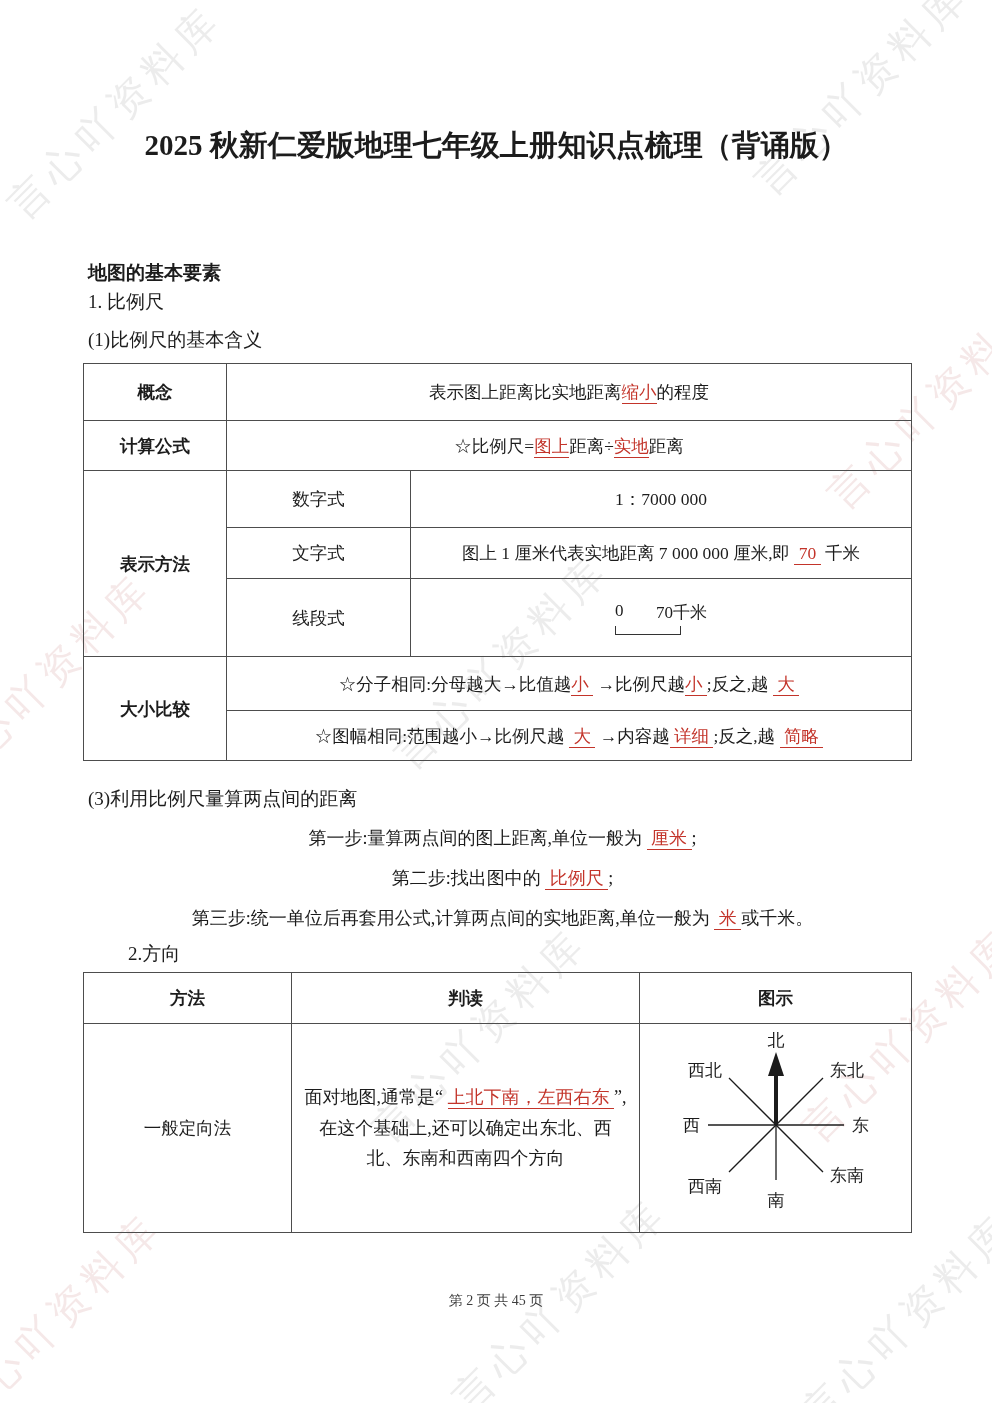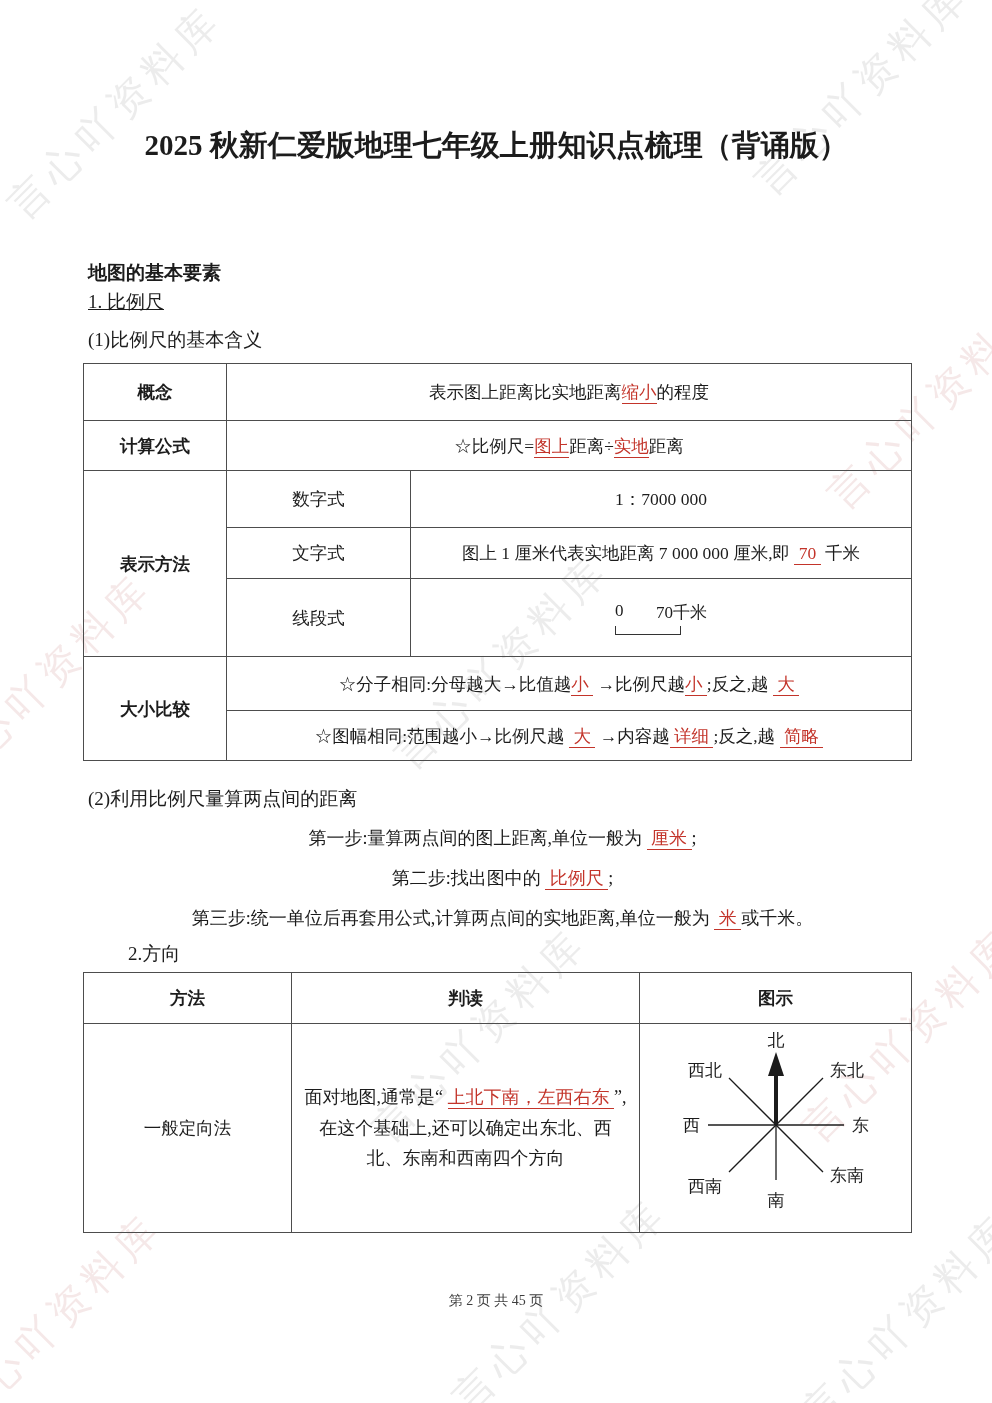--- a/index.html
+++ b/index.html
@@ -22,7 +22,7 @@
   #title   { top:126px; left:0; width:992px; text-align:center; font-size:29px; font-weight:bold; }
   #subtitle{ top:192px; left:0; width:992px; text-align:center; font-size:26px; font-weight:bold; }
   #heading { top:236px; left:88px; font-size:19px; font-weight:bold;margin-top:24px; }
-  #item1   { top:289px; left:88px; font-size:19px;text-decoration:underline; }
+  #item1   { top:289px; left:88px; font-size:19px; }
   #sub1    { top:327px; left:88px; font-size:19px; }
   #sub2    { top:786px; left:88px; font-size:19px; }
   #step1   { top:826px; left:88px; width:829px; font-size:18px; }

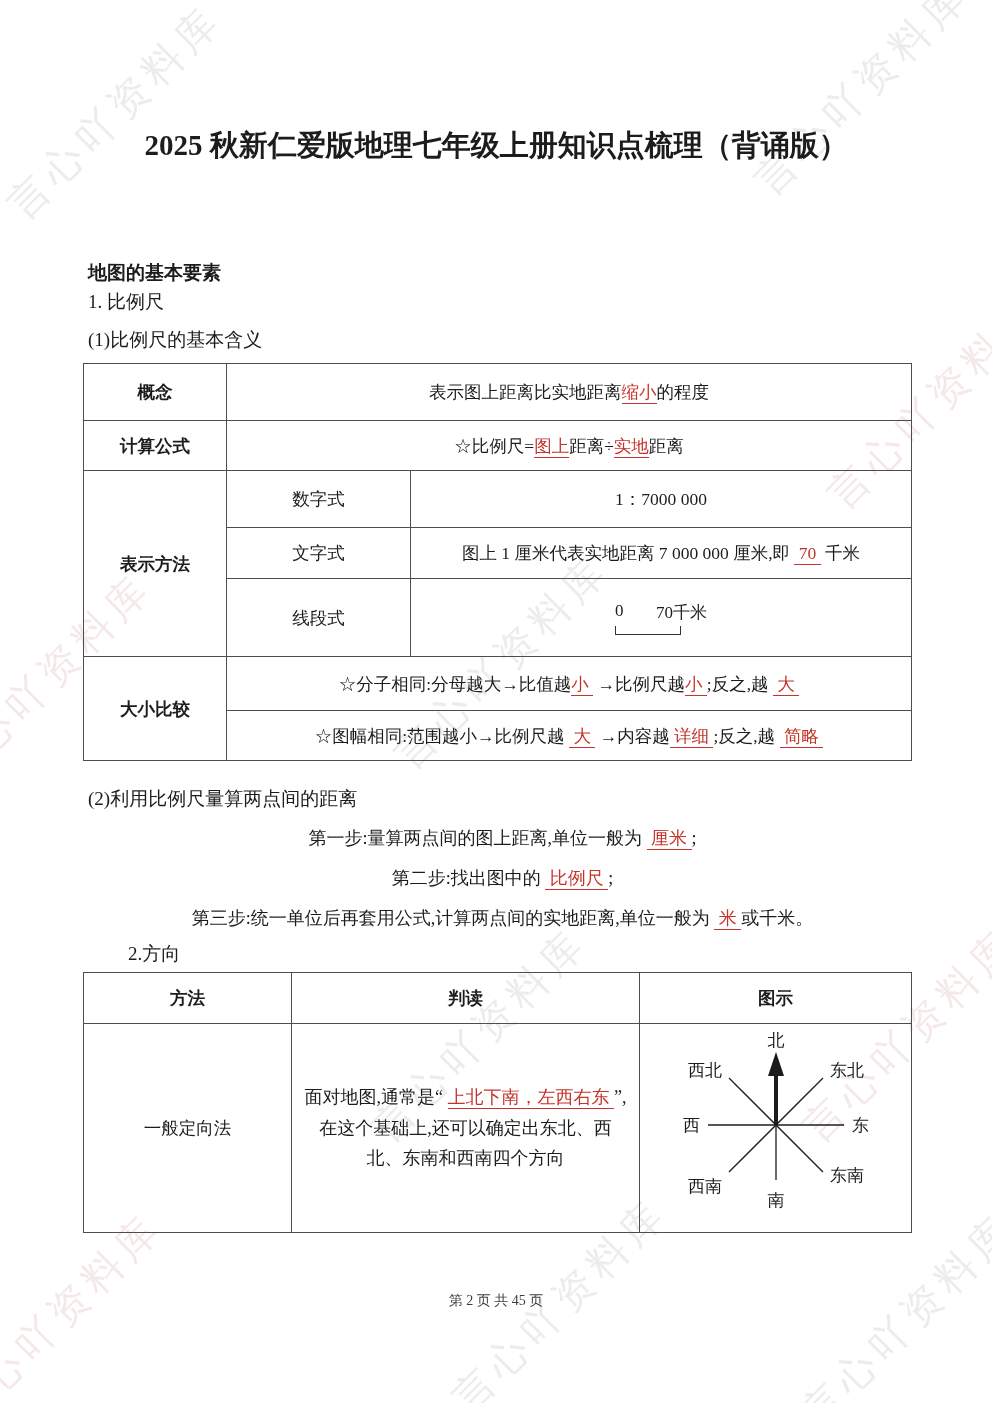--- a/index.html
+++ b/index.html
@@ -115,7 +115,7 @@
   </tbody>
     </table>
 
-  <div class="layer" id="sub2">(2)利用比例尺量算两点间的距离</div>
+  <div class="layer" id="sub2">(3)利用比例尺量算两点间的距离</div>
   <div class="layer rich" id="step1"><span>第一步:量算两点间的图上距离,单位一般为 </span><span class="ru"> 厘米 </span><span>;</span></div>
   <div class="layer rich" id="step3"><span>第三步:统一单位后再套用公式,计算两点间的实地距离,单位一般为 </span><span class="ru"> 米 </span><span>或千米。</span></div>
   <div class="layer rich" id="step2"><span>第二步:找出图中的 </span><span class="ru"> 比例尺 </span><span>;</span></div>

